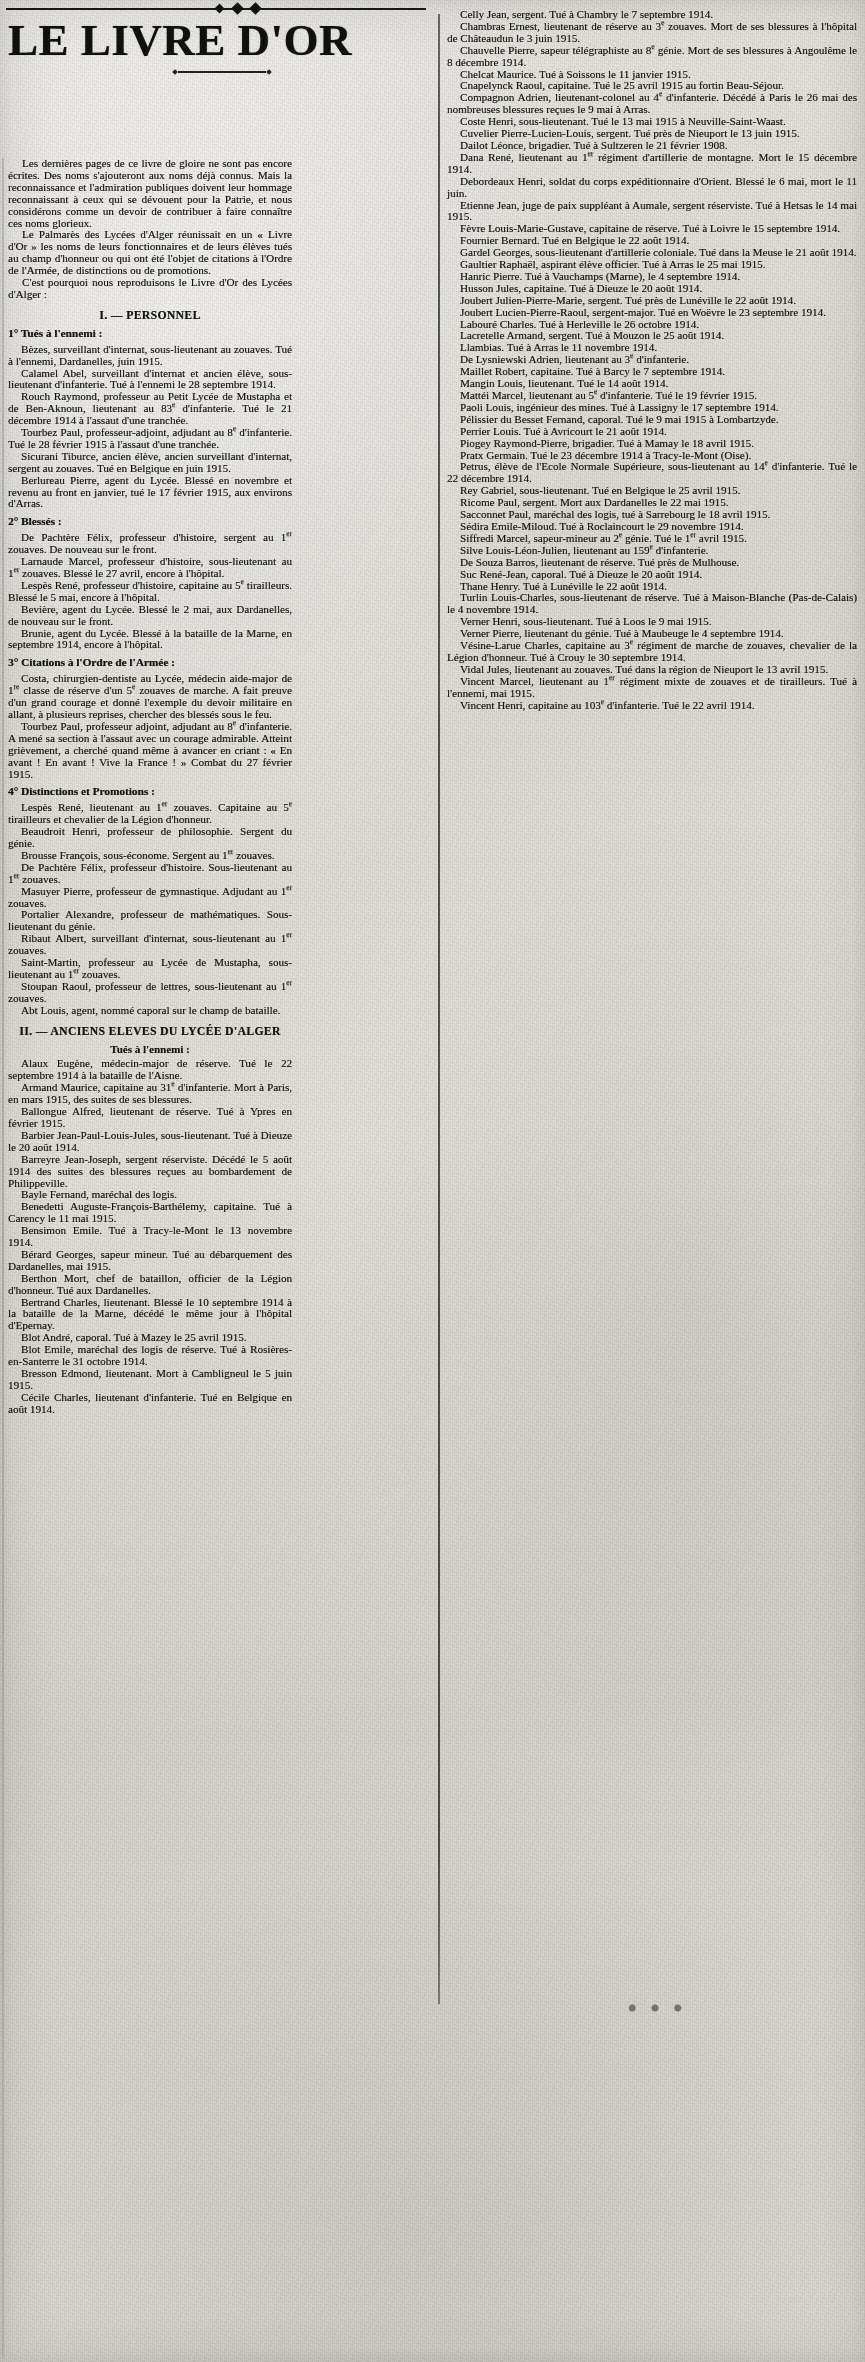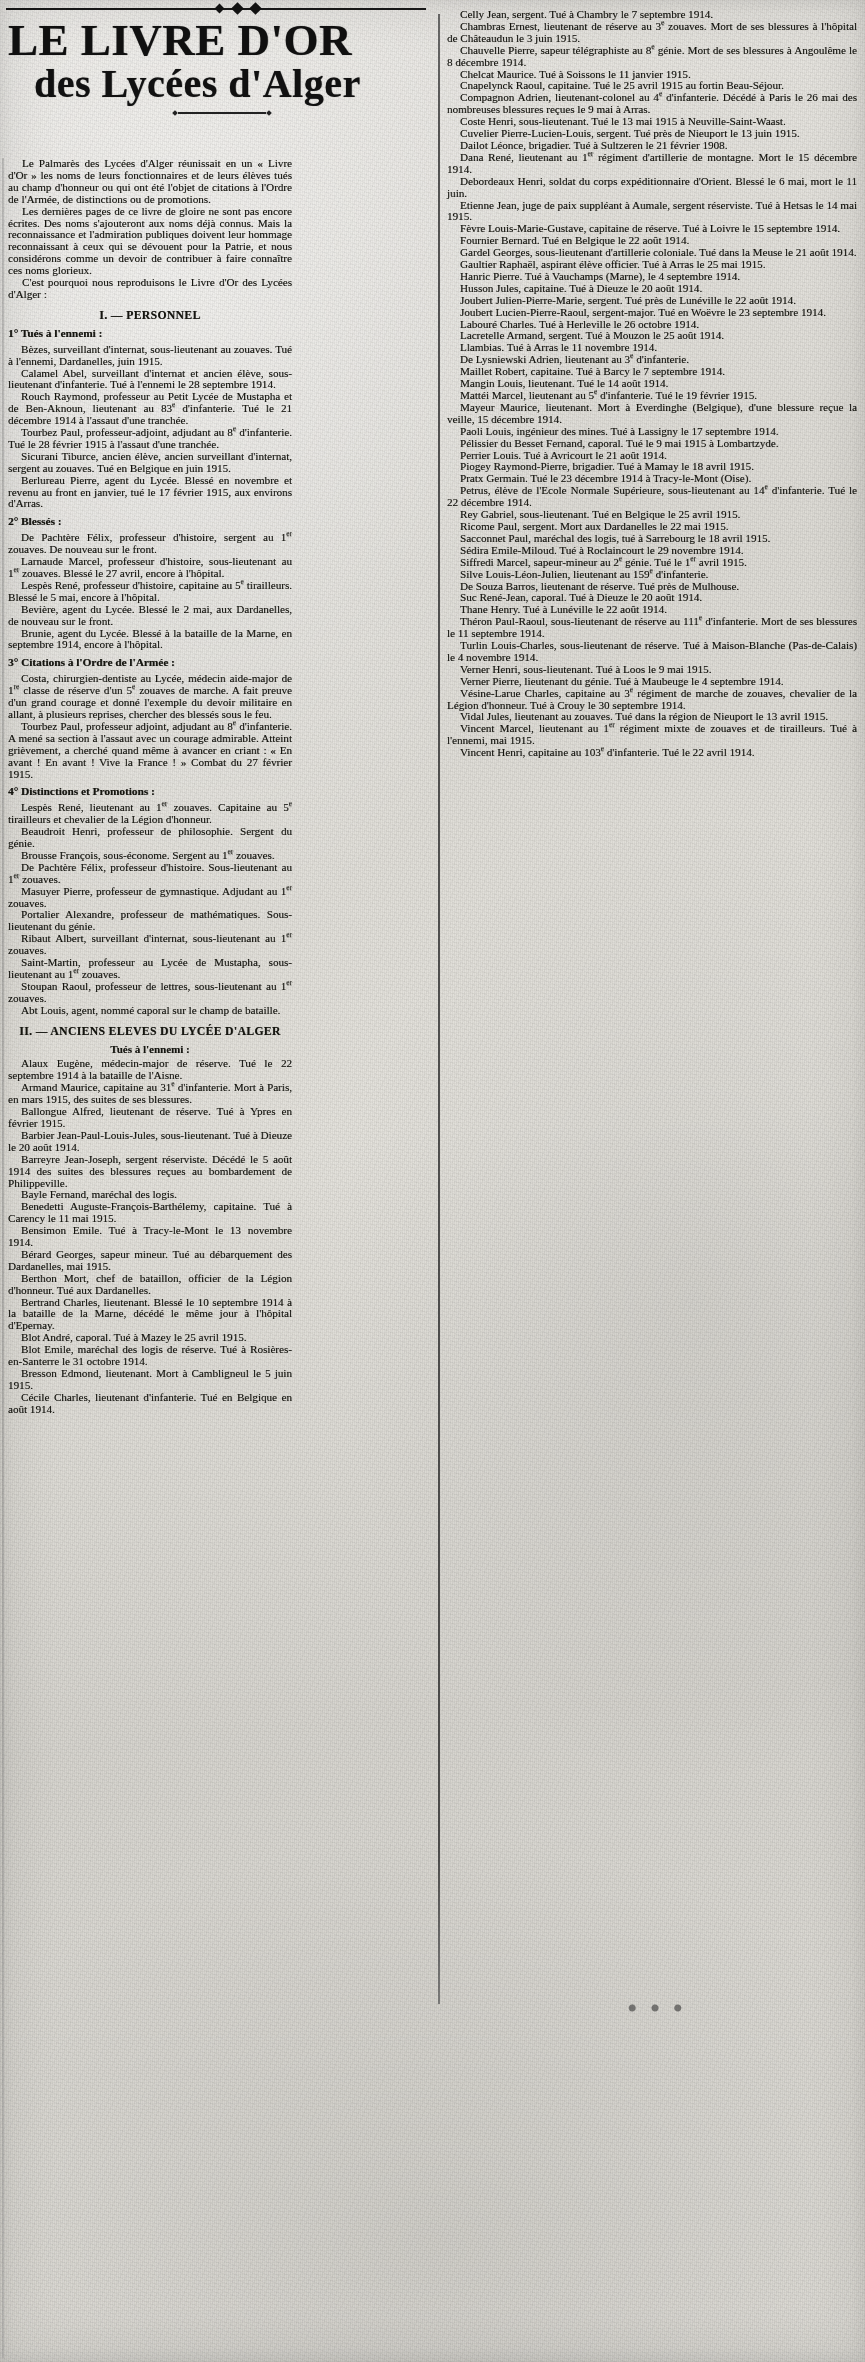--- a/index.html
+++ b/index.html
@@ -164,7 +164,6 @@
       <span class="rule-dia d2"></span>
     </div>
     <h1 class="title1">LE LIVRE D'OR</h1>
-    <h1 class="title2">des Lycées d'Alger</h1>
     <div class="rule-small"></div>
   </div>
 

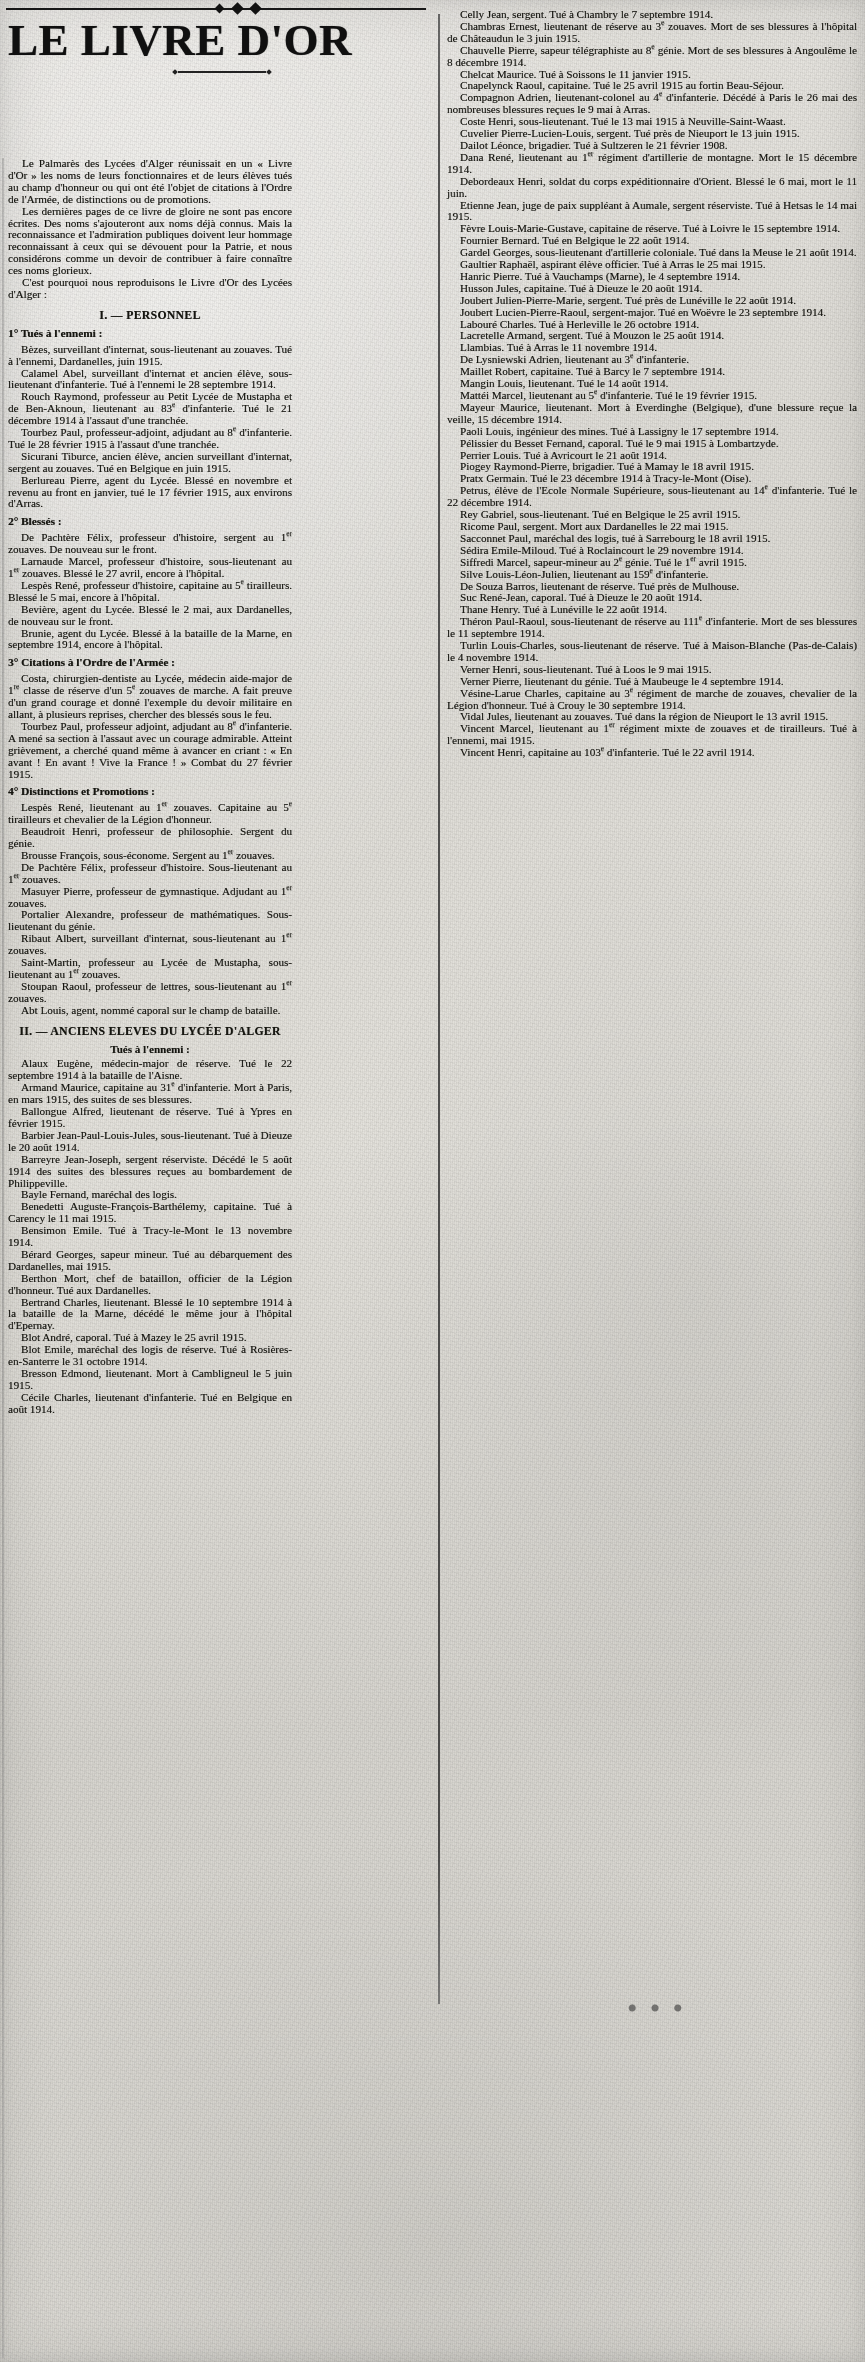--- a/index.html
+++ b/index.html
@@ -172,8 +172,8 @@
 
   <div class="col col-left">
 
+    <p class="para">Les dernières pages de ce livre de gloire ne sont pas encore écrites. Des noms s'ajouteront aux noms déjà connus. Mais la reconnaissance et l'admiration publiques doivent leur hommage reconnaissant à ceux qui se dévouent pour la Patrie, et nous considérons comme un devoir de contribuer à faire connaître ces noms glorieux.</p>
     <p class="para">Le Palmarès des Lycées d'Alger réunissait en un « Livre d'Or » les noms de leurs fonctionnaires et de leurs élèves tués au champ d'honneur ou qui ont été l'objet de citations à l'Ordre de l'Armée, de distinctions ou de promotions.</p>
-    <p class="para">Les dernières pages de ce livre de gloire ne sont pas encore écrites. Des noms s'ajouteront aux noms déjà connus. Mais la reconnaissance et l'admiration publiques doivent leur hommage reconnaissant à ceux qui se dévouent pour la Patrie, et nous considérons comme un devoir de contribuer à faire connaître ces noms glorieux.</p>
     <p class="para">C'est pourquoi nous reproduisons le Livre d'Or des Lycées d'Alger :</p>
 
     <span class="sec-main">I. — PERSONNEL</span>

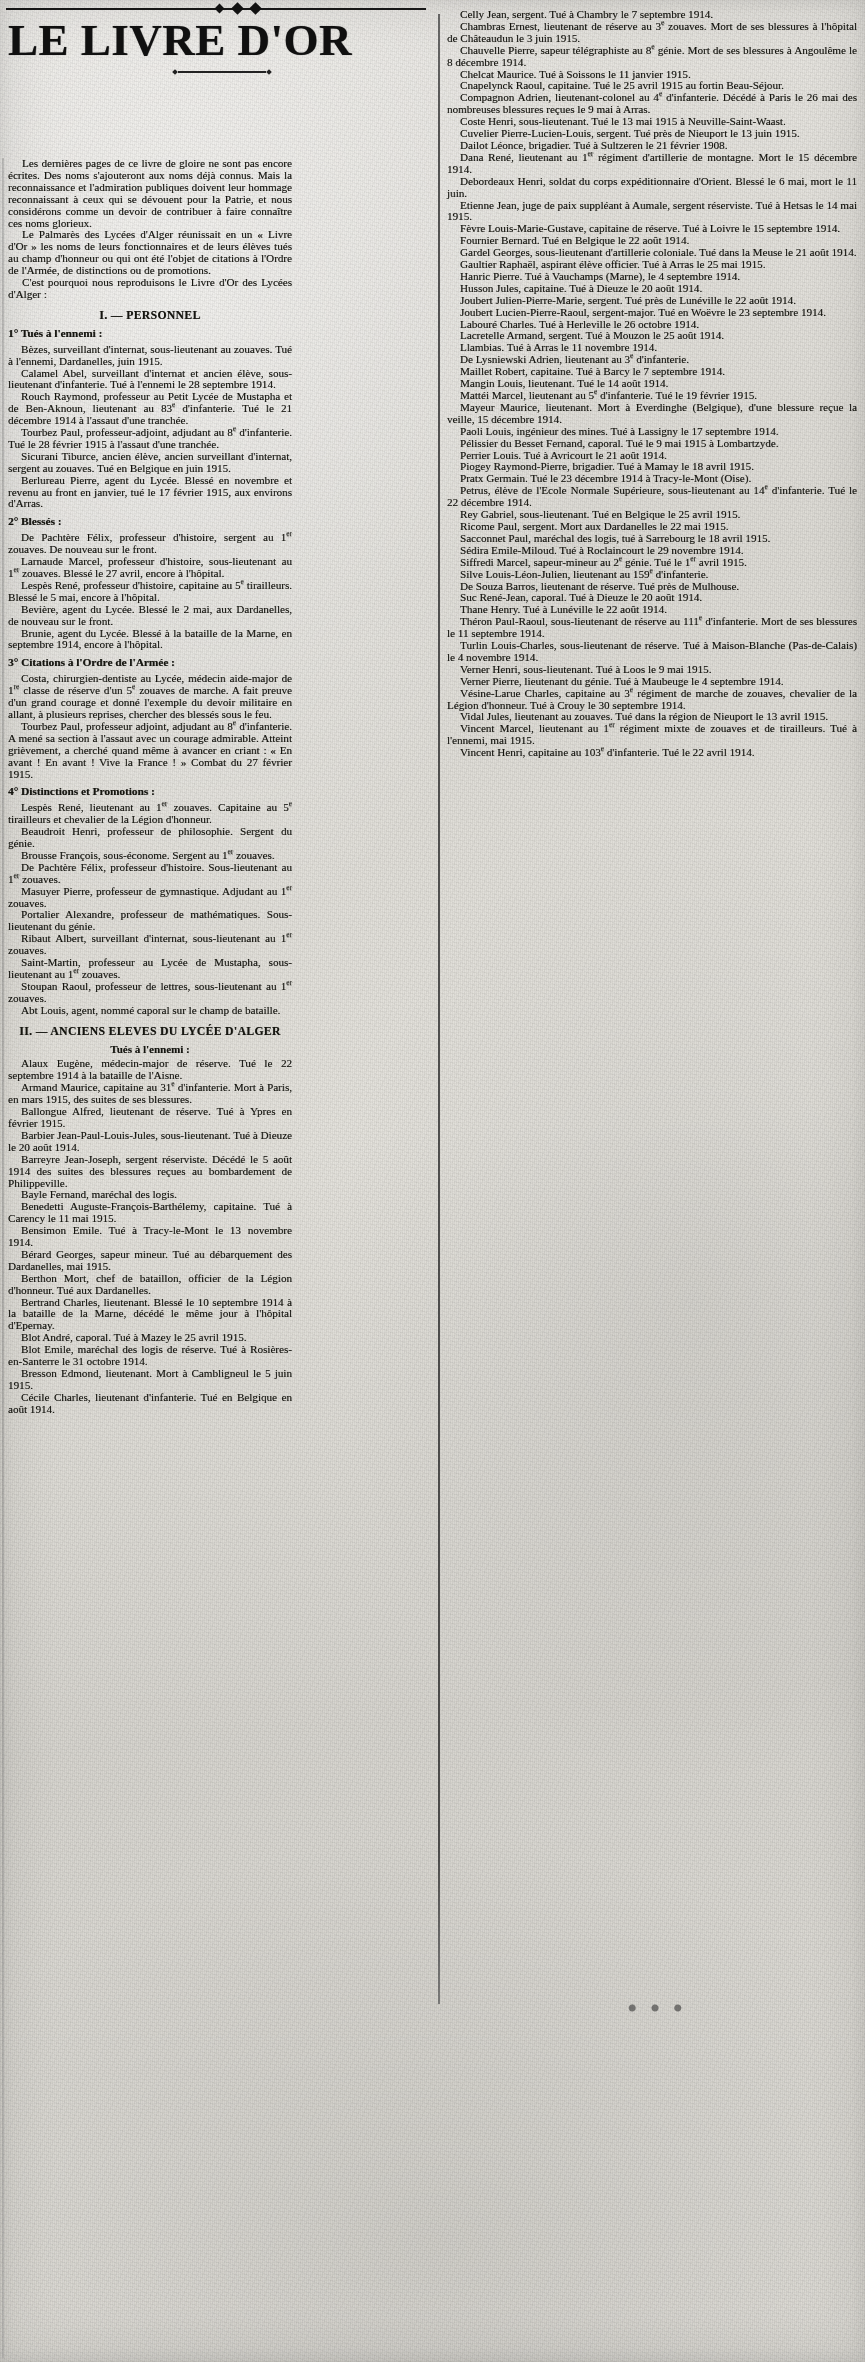--- a/index.html
+++ b/index.html
@@ -268,7 +268,6 @@
         <p class="entry">Maillet Robert, capitaine. Tué à Barcy le 7 septembre 1914.</p>
         <p class="entry">Mangin Louis, lieutenant. Tué le 14 août 1914.</p>
         <p class="entry">Mattéi Marcel, lieutenant au 5<sup>e</sup> d'infanterie. Tué le 19 février 1915.</p>
-        <p class="entry">Mayeur Maurice, lieutenant. Mort à Everdinghe (Belgique), d'une blessure reçue la veille, 15 décembre 1914.</p>
         <p class="entry">Paoli Louis, ingénieur des mines. Tué à Lassigny le 17 septembre 1914.</p>
         <p class="entry">Pélissier du Besset Fernand, caporal. Tué le 9 mai 1915 à Lombartzyde.</p>
         <p class="entry">Perrier Louis. Tué à Avricourt le 21 août 1914.</p>

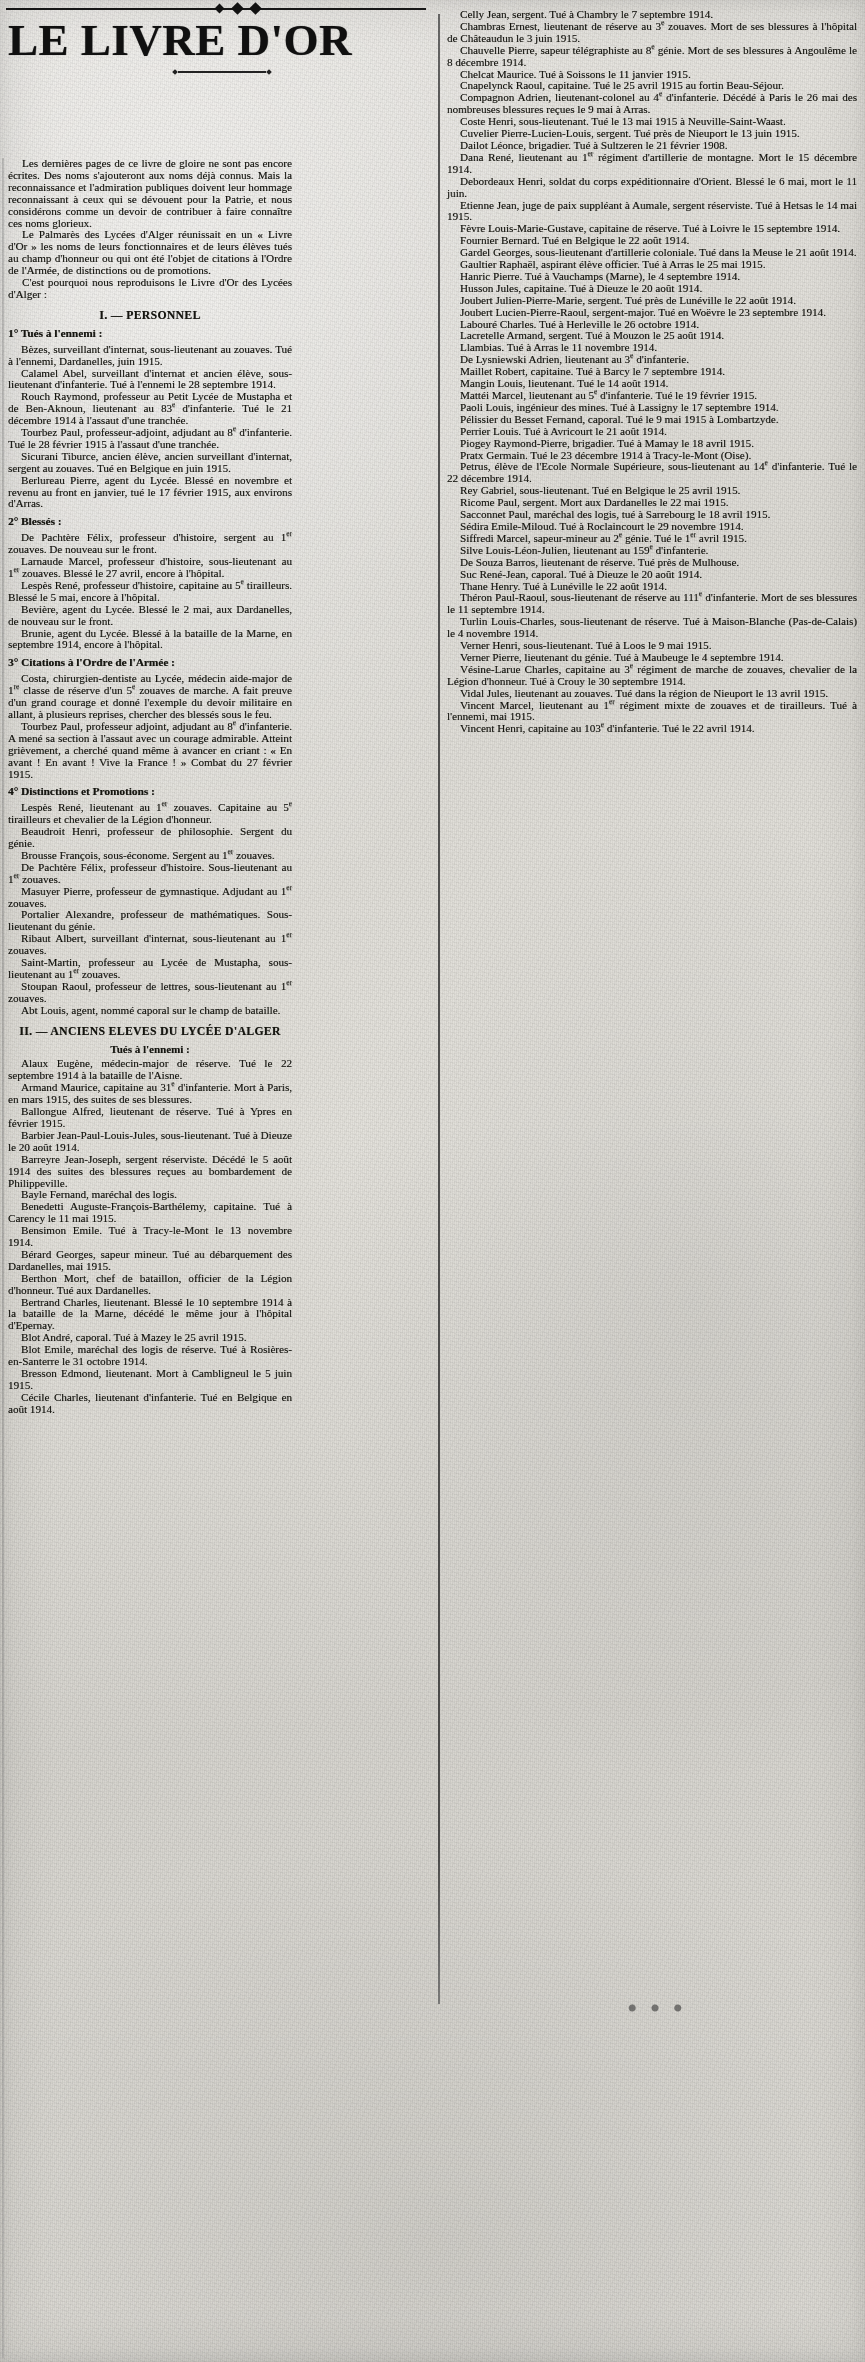--- a/index.html
+++ b/index.html
@@ -283,7 +283,6 @@
         <p class="entry">De Souza Barros, lieutenant de réserve. Tué près de Mulhouse.</p>
         <p class="entry">Suc René-Jean, caporal. Tué à Dieuze le 20 août 1914.</p>
         <p class="entry">Thane Henry. Tué à Lunéville le 22 août 1914.</p>
-        <p class="entry">Théron Paul-Raoul, sous-lieutenant de réserve au 111<sup>e</sup> d'infanterie. Mort de ses blessures le 11 septembre 1914.</p>
         <p class="entry">Turlin Louis-Charles, sous-lieutenant de réserve. Tué à Maison-Blanche (Pas-de-Calais) le 4 novembre 1914.</p>
         <p class="entry">Verner Henri, sous-lieutenant. Tué à Loos le 9 mai 1915.</p>
         <p class="entry">Verner Pierre, lieutenant du génie. Tué à Maubeuge le 4 septembre 1914.</p>

